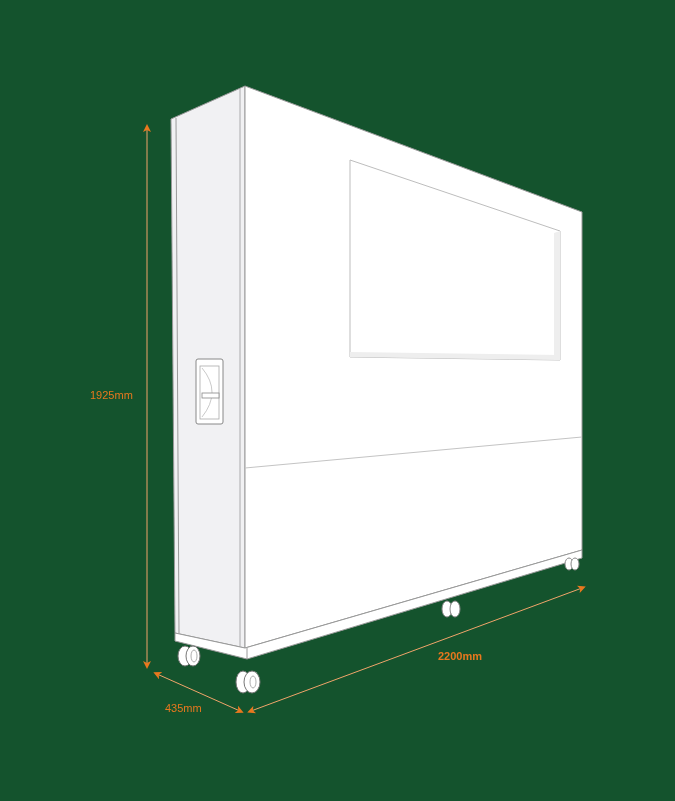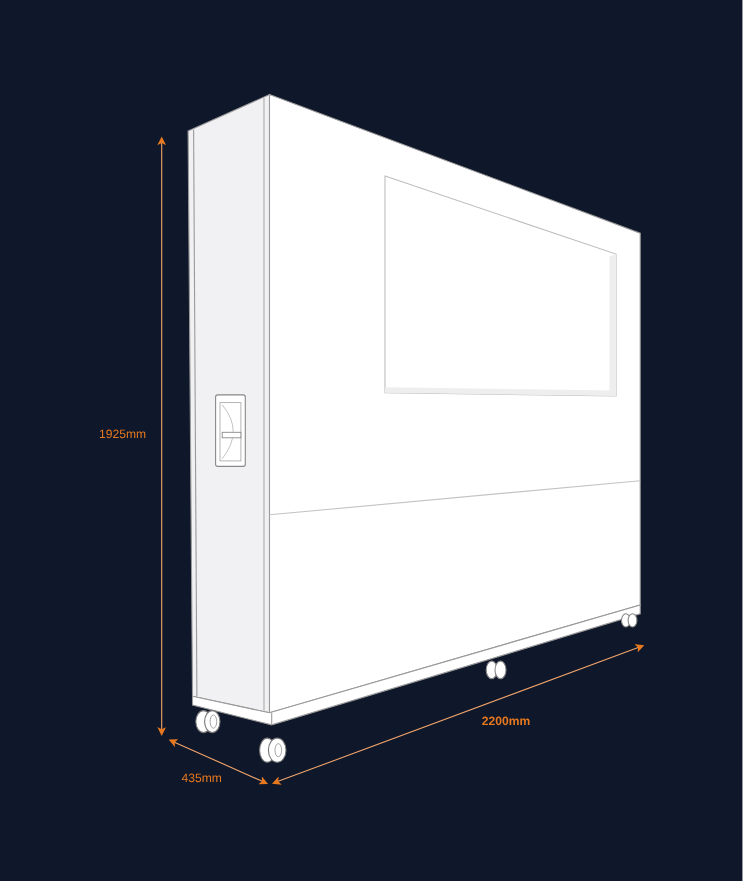--- a/index.html
+++ b/index.html
@@ -3,7 +3,7 @@
   <meta charset="utf-8">
   <style>
     html, body { margin: 0; padding: 0; background: #ffffff; }
-    .canvas { position: relative; width: 675px; height: 801px; background: #0f172a; overflow: hidden; }
+    .canvas { position: relative; width: 675px; height: 801px; background: #14532d; overflow: hidden; }
     svg { position: absolute; left: 0; top: 0; }
     .dim-label { position: absolute; font-family: "Liberation Sans", sans-serif; font-size: 11px; color: #e8781e; white-space: nowrap; }
   </style>

